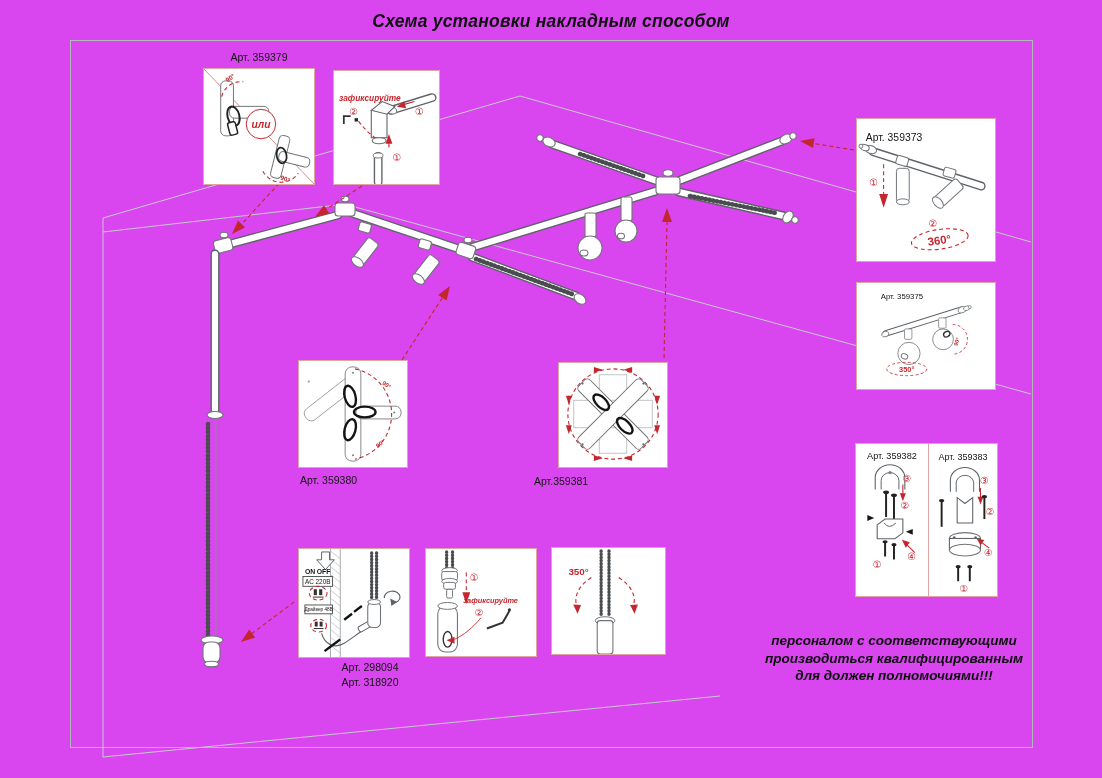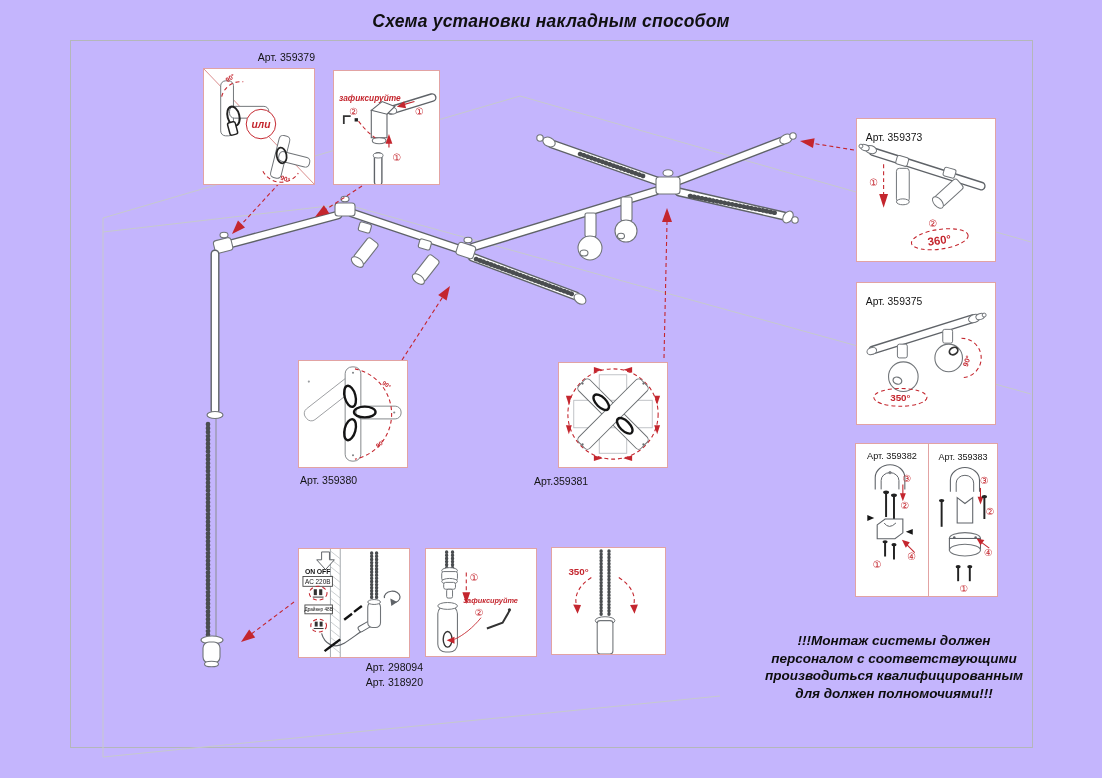--- a/index.html
+++ b/index.html
@@ -3,7 +3,7 @@
 <meta charset="utf-8">
 <style>
   html,body{margin:0;padding:0;background:#fff;}
-  .page{position:relative;width:1102px;height:778px;background:#c4b5fd;overflow:hidden;
+  .page{position:relative;width:1102px;height:778px;background:#d946ef;overflow:hidden;
         font-family:"Liberation Sans","DejaVu Sans",sans-serif;}
   .title{position:absolute;top:11px;left:0;width:100%;text-align:center;
          font-size:17.5px;font-weight:bold;font-style:italic;color:#101010;letter-spacing:.2px;}

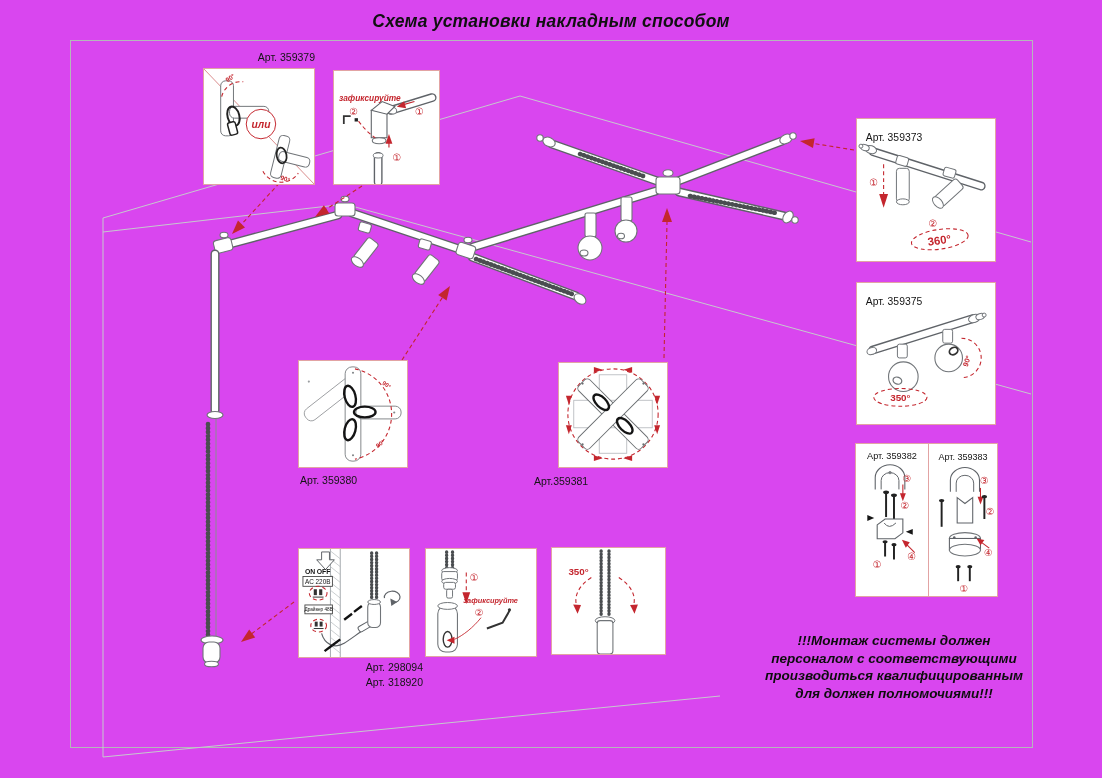--- a/index.html
+++ b/index.html
@@ -12,7 +12,7 @@
   .callout{position:absolute;border:1px solid #e2a3a3;background:#fff;box-sizing:border-box;}
   .callout svg{display:block;width:100%;height:100%;}
   .art-label{position:absolute;font-size:10.5px;color:#141414;}
-  .center{text-align:right;}
+  .center{text-align:center;}
   .warning{position:absolute;left:746px;top:632px;width:296px;text-align:center;
            font-weight:bold;font-style:italic;font-size:13.5px;line-height:17.5px;color:#0d0d0d;}
   

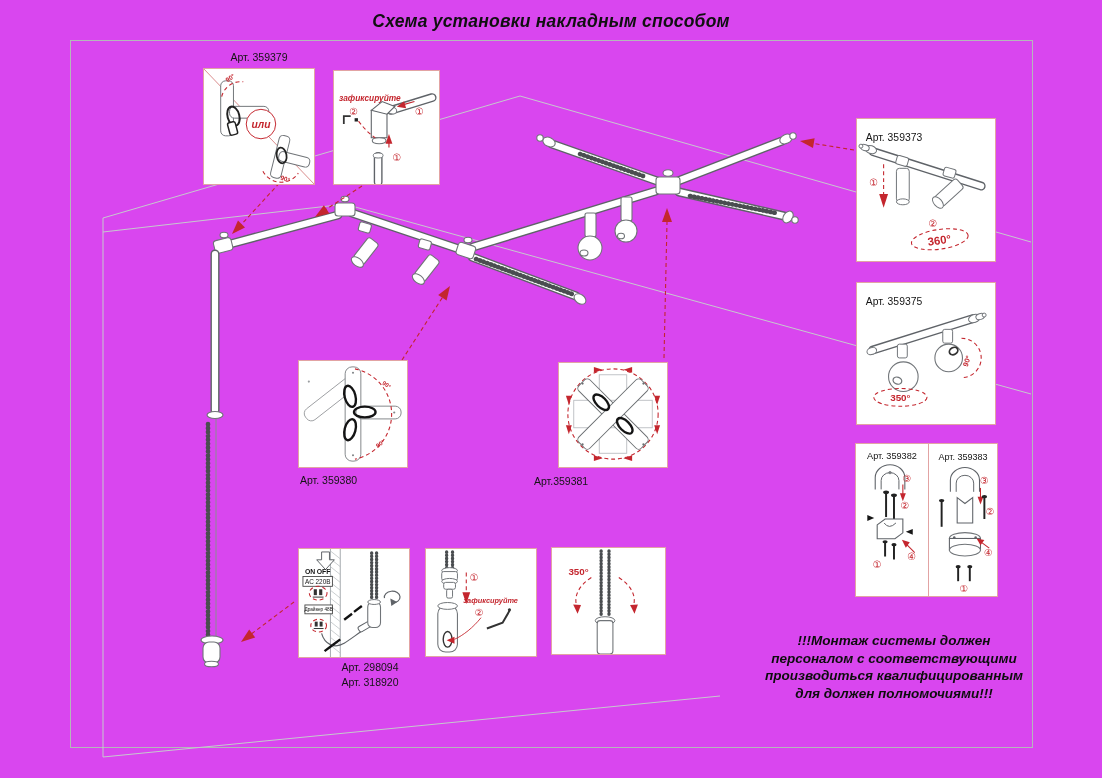--- a/index.html
+++ b/index.html
@@ -219,7 +219,7 @@
     </svg>
   </div>
 
-  <div class="callout" style="left:856px;top:282px;width:140px;height:143px;">
+  <div class="callout" style="left:856px;top:282px;width:140px;height:108px;">
     <svg viewBox="0 0 140 143">
       <text class="btxt" x="9" y="22" font-size="10.5">Арт. 359375</text>
       <line x1="16" y1="68" x2="118" y2="36" class="tO" stroke-width="8.5"></line>

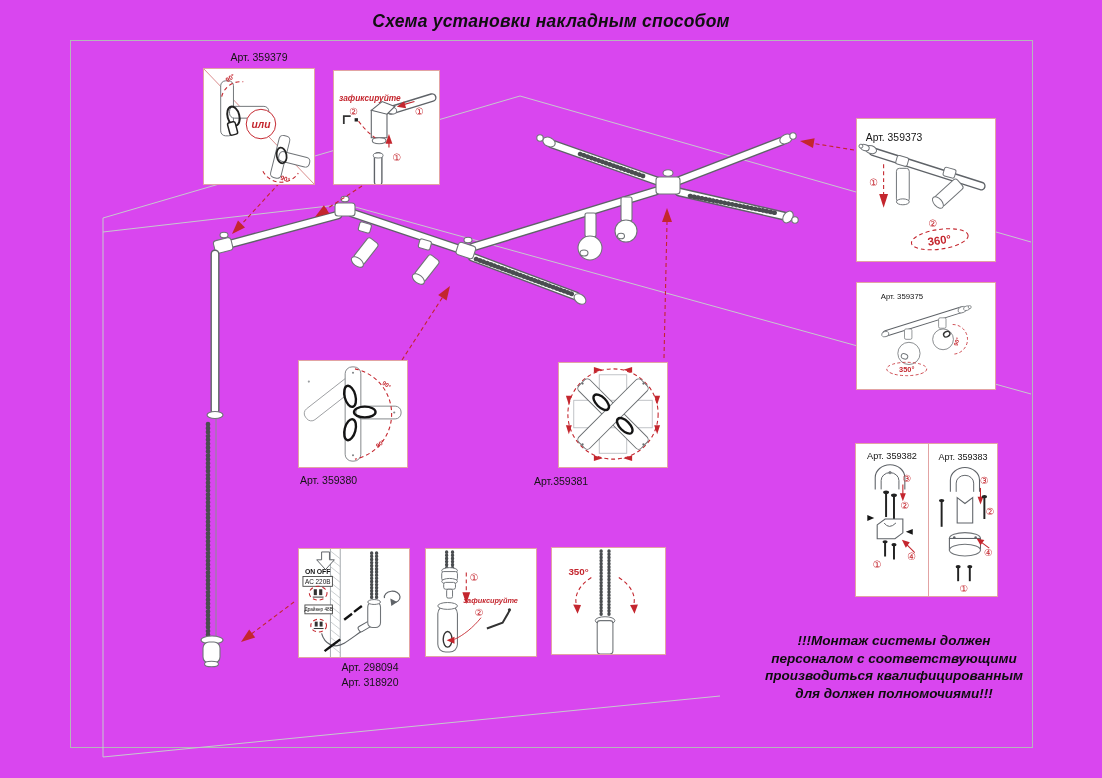--- a/index.html
+++ b/index.html
@@ -459,7 +459,6 @@
   </div>
 
   <div class="warning">
-    <div>!!!Монтаж системы должен</div>
     <div>персоналом с соответствующими</div>
     <div>производиться квалифицированным</div>
     <div>для должен полномочиями!!!</div>

